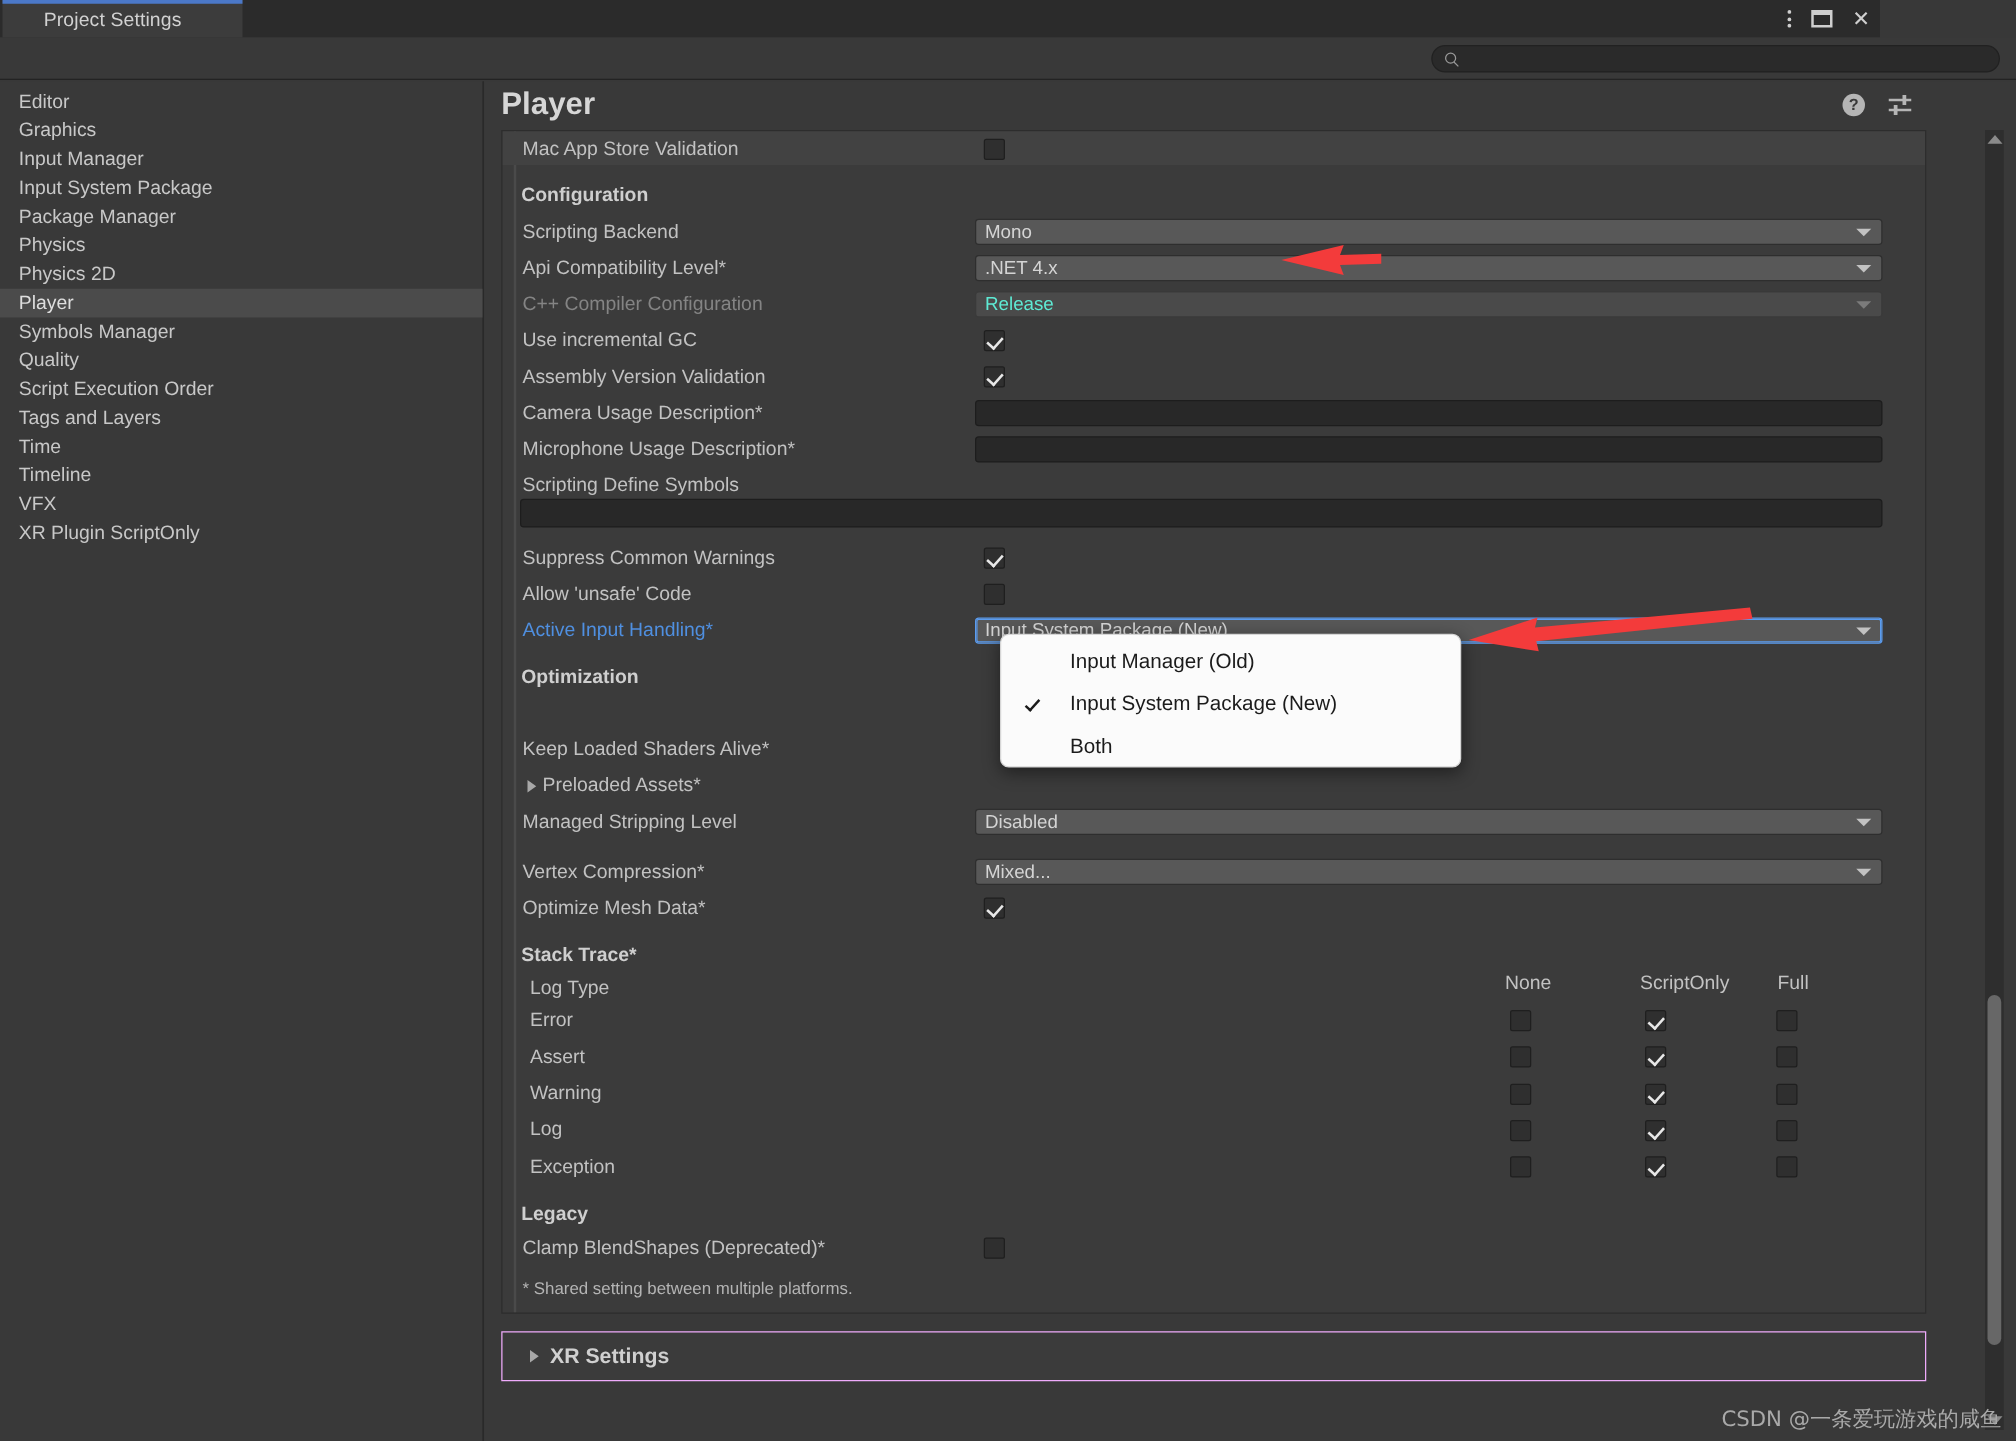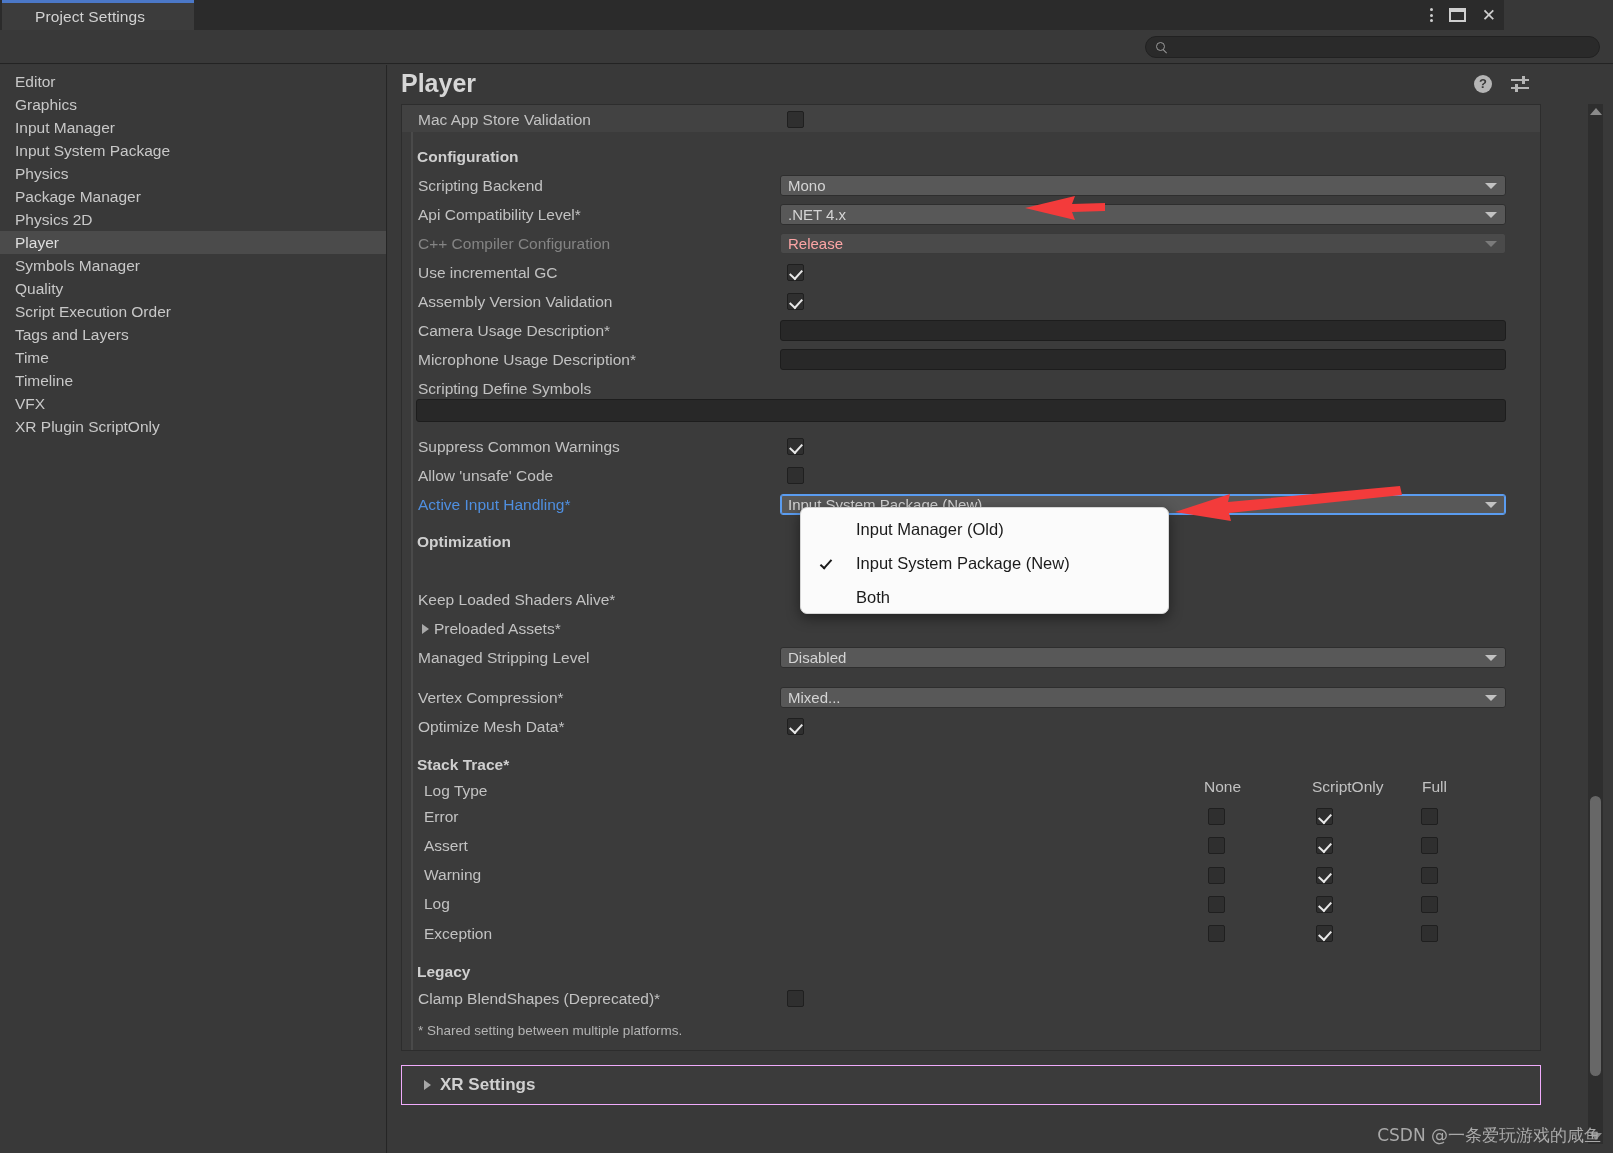--- a/index.html
+++ b/index.html
@@ -298,10 +298,10 @@
         <span>Input System Package</span>
       </div>
       <div class="side-item">
+        <span>Package Manager</span>
+      </div>
+      <div class="side-item">
         <span>Physics</span>
-      </div>
-      <div class="side-item">
-        <span>Package Manager</span>
       </div>
       <div class="side-item">
         <span>Physics 2D</span>

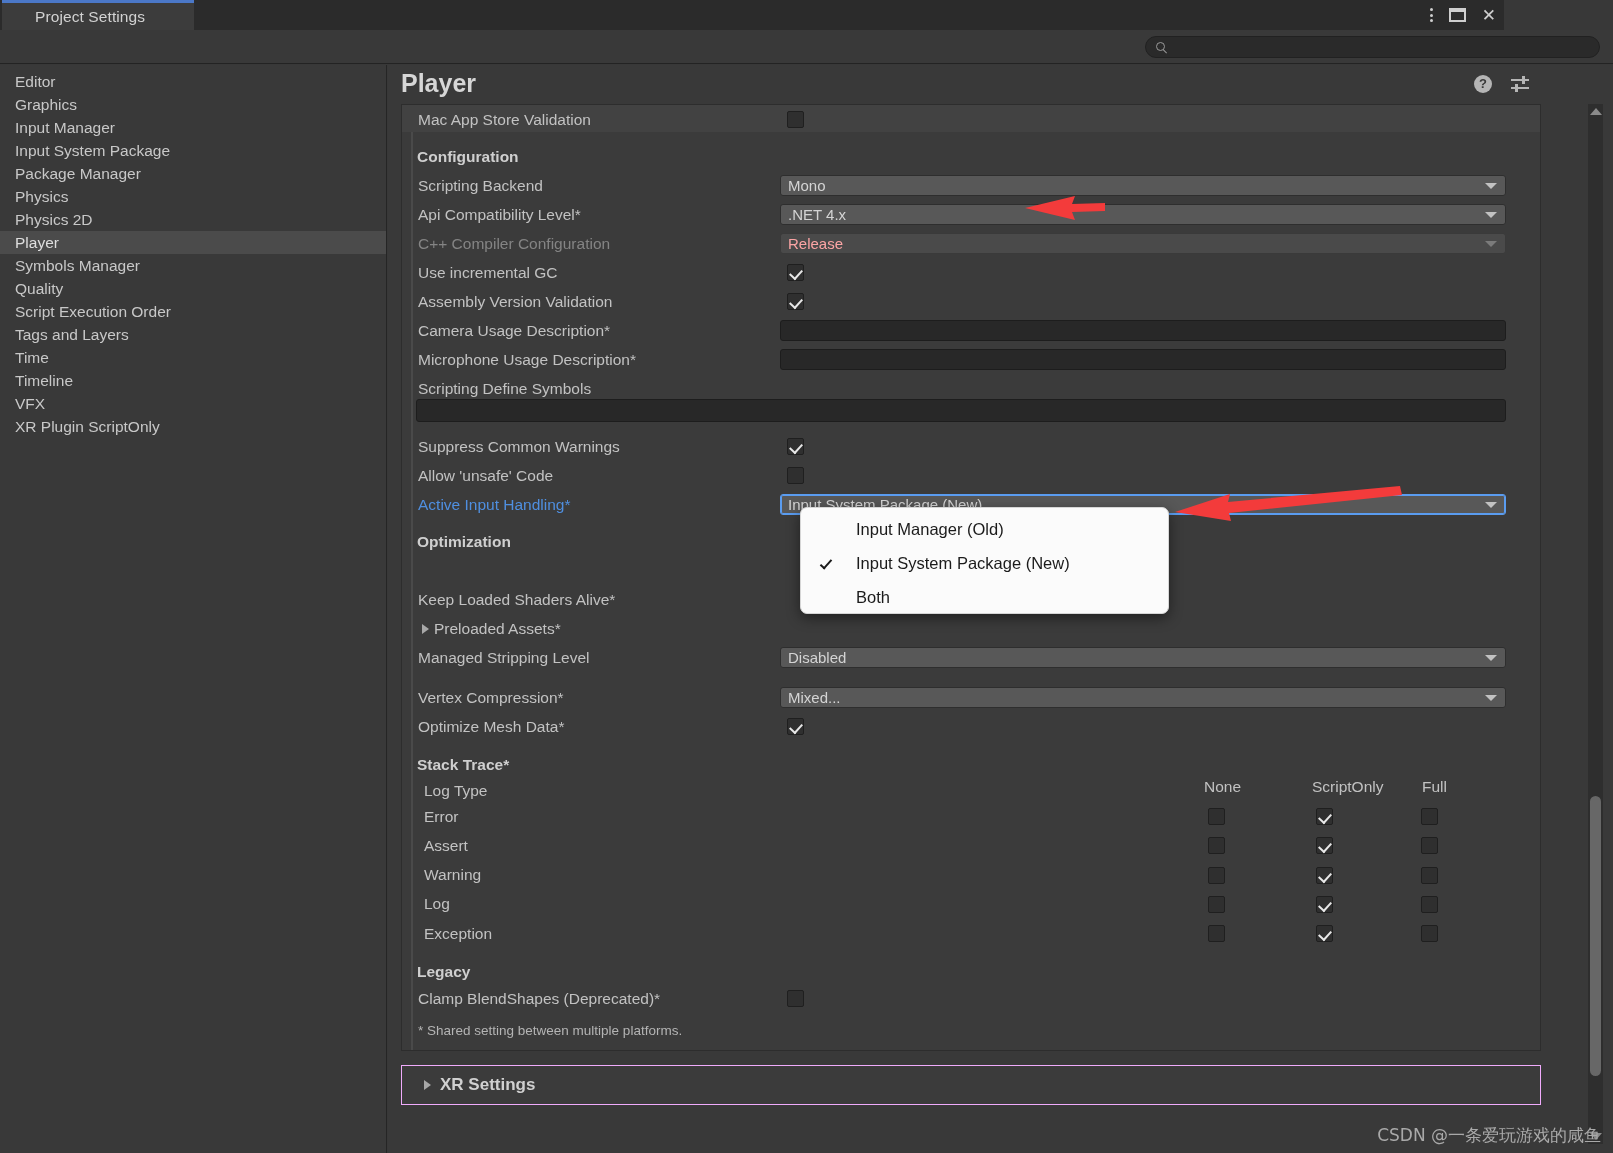--- a/index.html
+++ b/index.html
@@ -176,7 +176,7 @@
     display: flex; align-items: center; padding-left: 7px;
     font-size: 15px; color: #d4d4d4;
   }
-  .dropdown.dim { background: #4a4a4a; color: #fca5a5; border-color:#3a3a3a; }
+  .dropdown.dim { background: #4a4a4a; color: #5eead4; border-color:#3a3a3a; }
   .dropdown.focus { border: 1px solid #5a9cf0; box-shadow: 0 0 0 1px #5a9cf0 inset; }
   .dd-arrow {
     position: absolute; right: 8px; top: 50%; transform: translateY(-50%);

